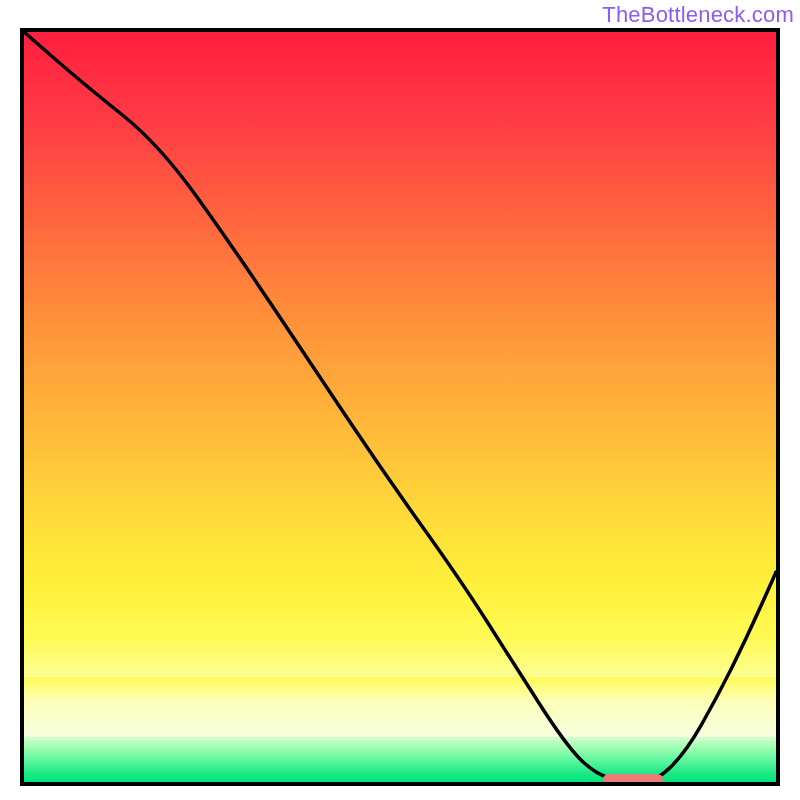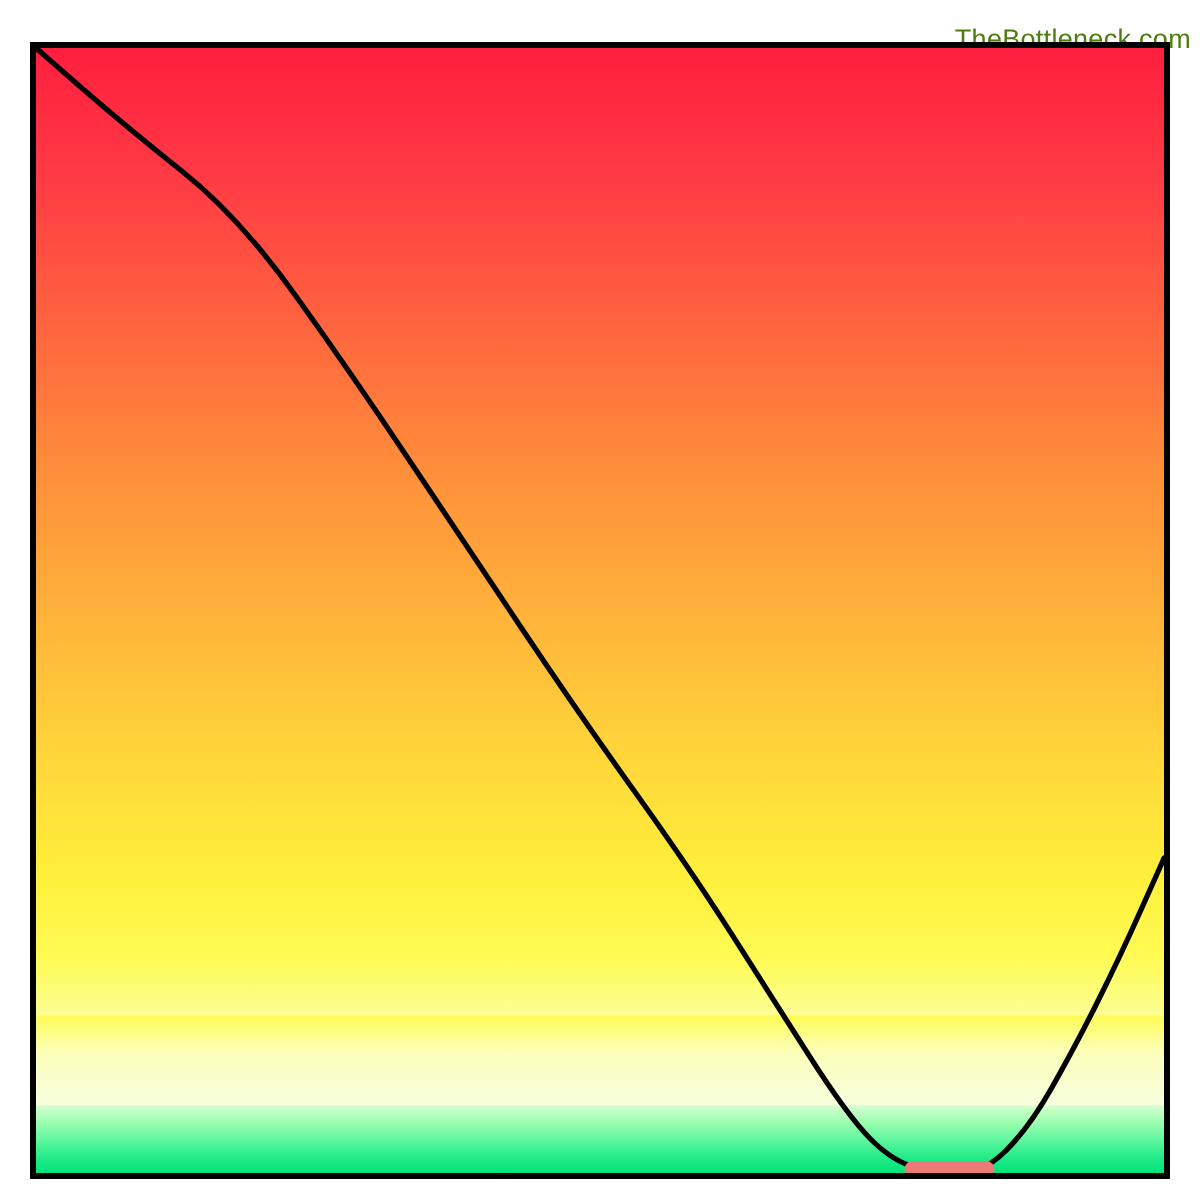--- a/index.html
+++ b/index.html
@@ -17,11 +17,11 @@
   }
   .watermark {
     position: absolute;
-    top: 16px;
+    top: 2px;
     right: 6px;
-    font-size: 18px;
+    font-size: 22px;
     font-weight: 500;
-    color: #4d7c0f;
+    color: #8b5cf6;
     letter-spacing: 0.2px;
   }
   .plot-area {

